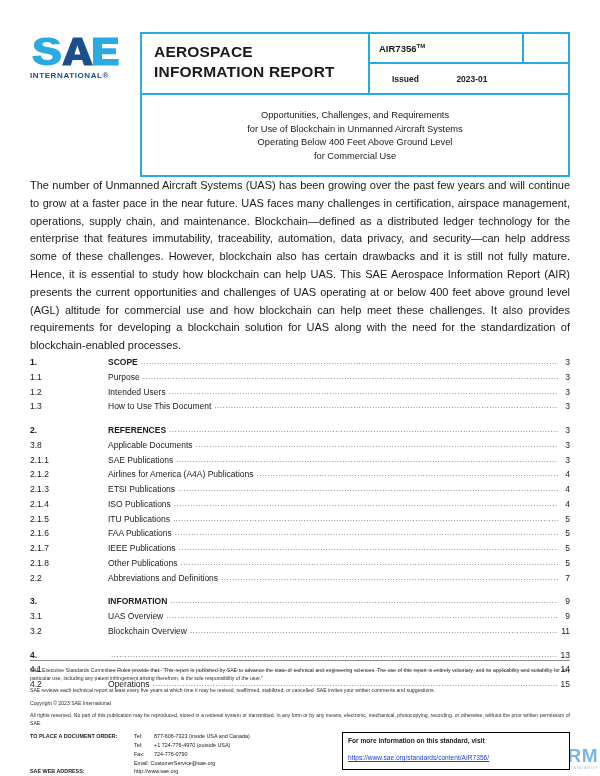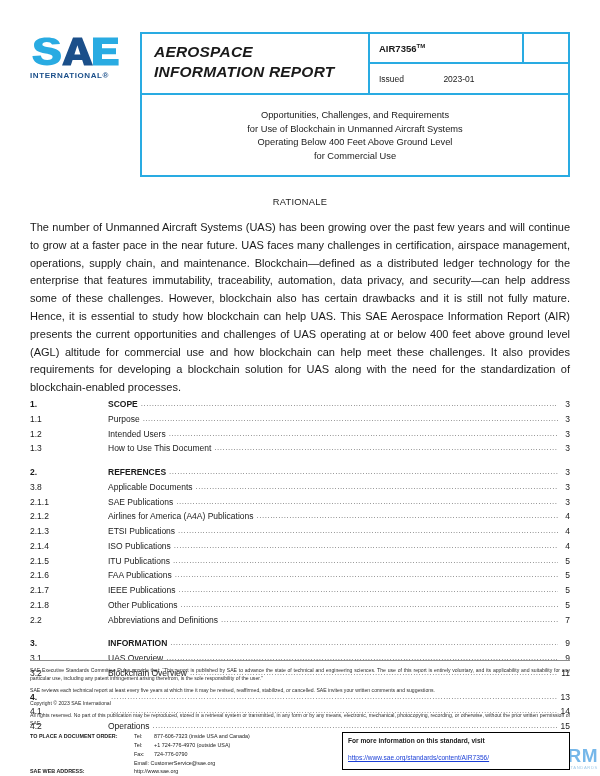--- a/index.html
+++ b/index.html
@@ -29,7 +29,6 @@
     width: 228px; padding: 8px 12px 10px 12px;
     font-size: 15.5px; font-weight: bold; line-height: 1.32;
     letter-spacing: 0.2px;
-    font-style: italic;
   }
   .cell-docnum { padding: 5px 8px 5px 9px; font-size: 9.5px; font-weight: bold; height: 24px; }
   .cell-docnum sup { font-size: 6px; vertical-align: super; font-weight: bold; }

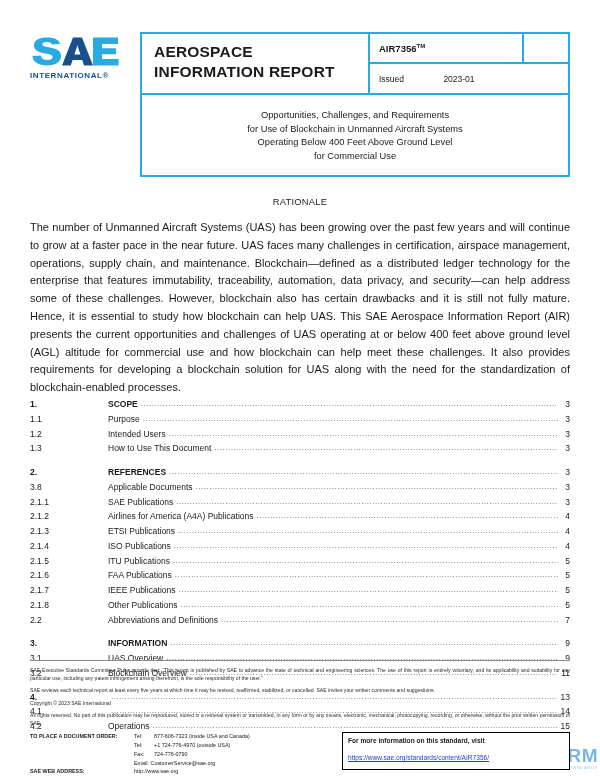--- a/index.html
+++ b/index.html
@@ -33,7 +33,7 @@
   .cell-docnum { padding: 5px 8px 5px 9px; font-size: 9.5px; font-weight: bold; height: 24px; }
   .cell-docnum sup { font-size: 6px; vertical-align: super; font-weight: bold; }
   .cell-blank { width: 46px; }
-  .cell-issued { padding: 5px 9px; font-size: 8.5px; height: 24px; }
+  .cell-issued { padding: 5px 22px; font-size: 8.5px; height: 24px; font-weight: bold; }
   .cell-issued .lbl { display: inline-block; width: 62px; }
   .cell-issued .val { display: inline-block; }
 

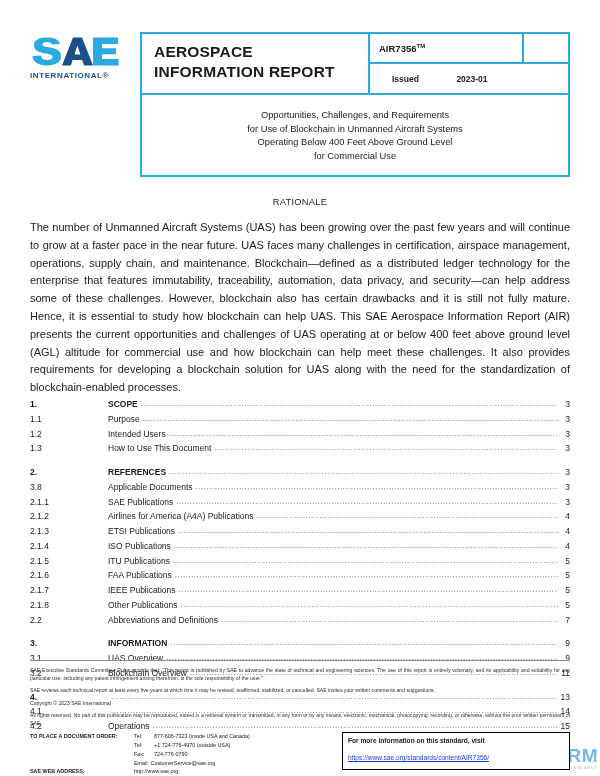--- a/index.html
+++ b/index.html
@@ -167,7 +167,6 @@
 
   <div class="content">
 
-    <div class="section-heading">RATIONALE</div>
     <div class="rationale-body">The number of Unmanned Aircraft Systems (UAS) has been growing over the past few years and will continue to grow at a faster pace in the near future. UAS faces many challenges in certification, airspace management, operations, supply chain, and maintenance. Blockchain—defined as a distributed ledger technology for the enterprise that features immutability, traceability, automation, data privacy, and security—can help address some of these challenges. However, blockchain also has certain drawbacks and it is still not fully mature. Hence, it is essential to study how blockchain can help UAS. This SAE Aerospace Information Report (AIR) presents the current opportunities and challenges of UAS operating at or below 400 feet above ground level (AGL) altitude for commercial use and how blockchain can help meet these challenges. It also provides requirements for developing a blockchain solution for UAS along with the need for the standardization of blockchain-enabled processes.</div>
 
 

